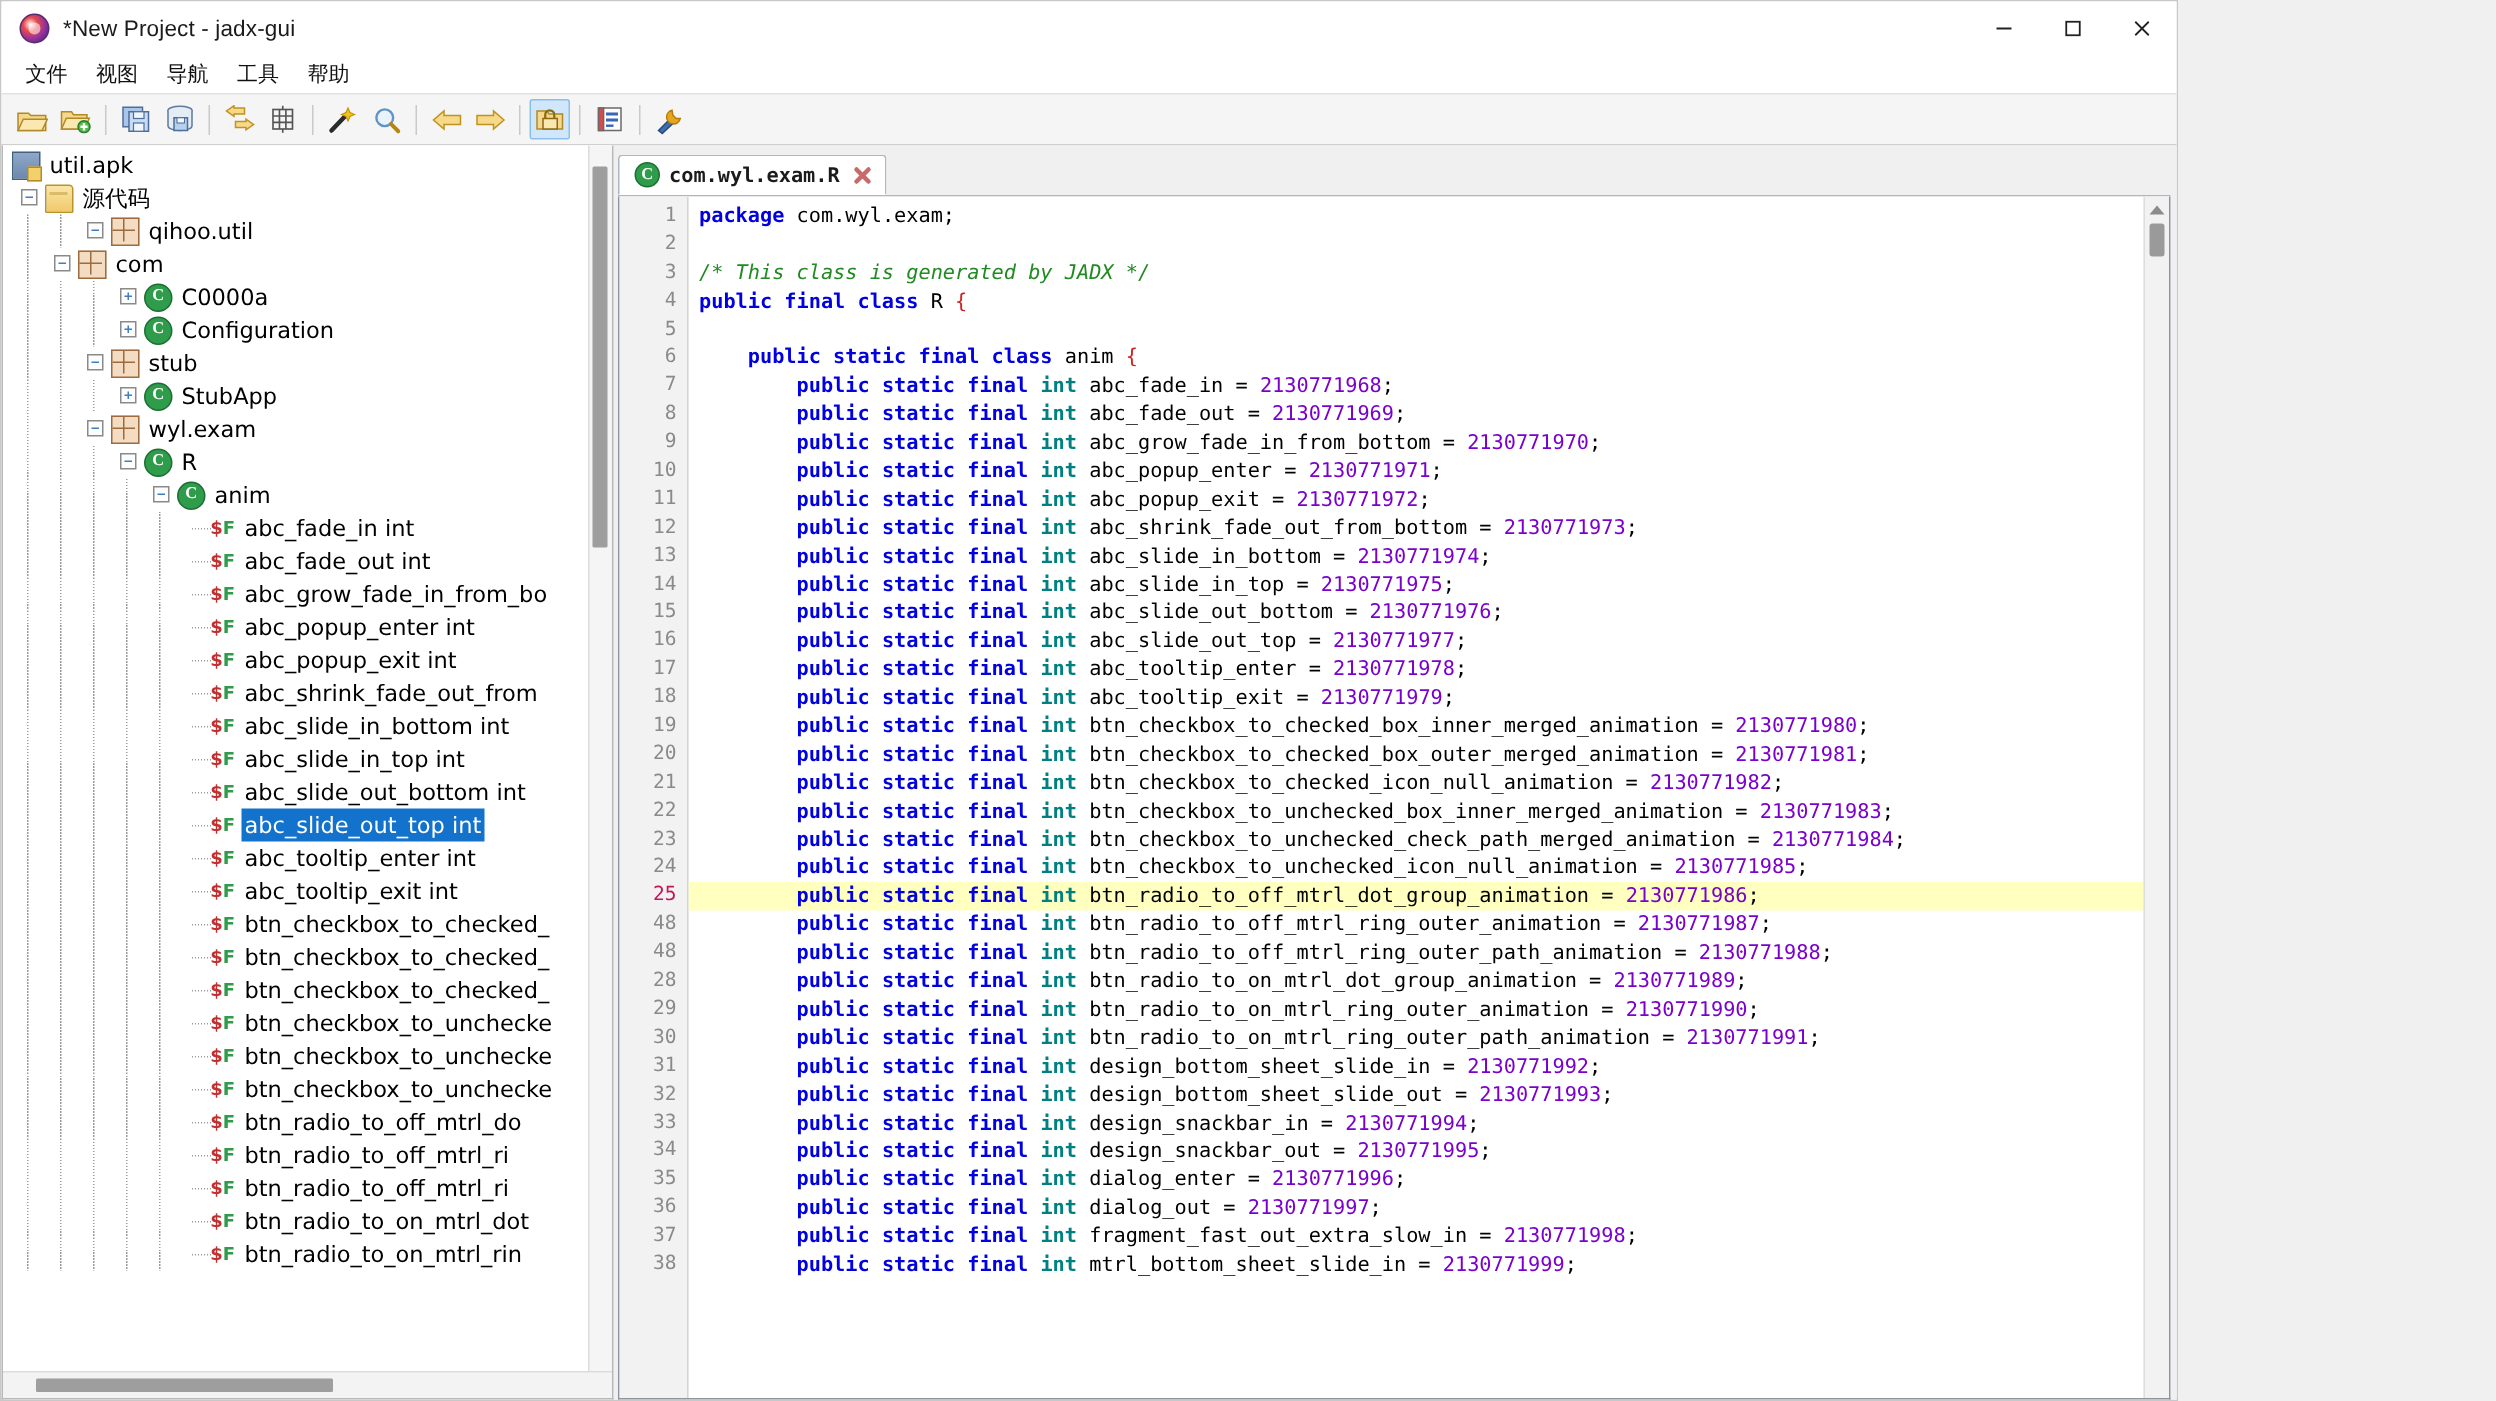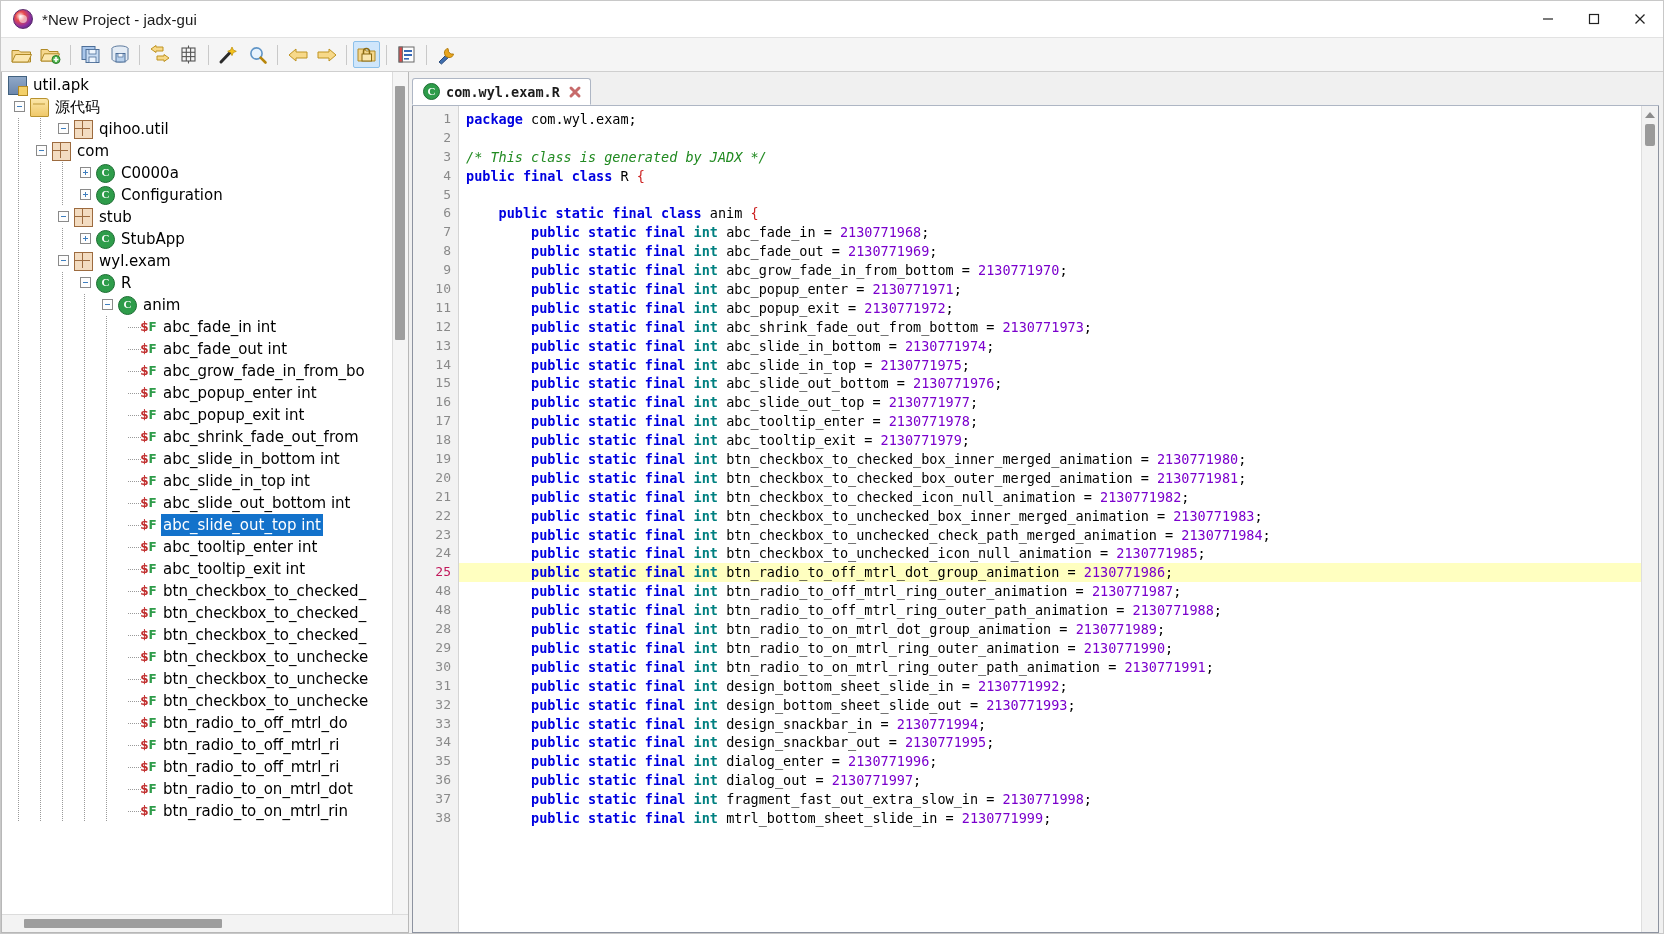--- a/index.html
+++ b/index.html
@@ -10,7 +10,7 @@
     -webkit-font-smoothing:none;
   }
   .window{
-    position:absolute;left:0;top:0;width:1664px;height:934px;
+    position:absolute;left:0;top:0;width:1452px;height:934px;
     background:#ffffff;
     border:1px solid #c8c8c8;
     box-sizing:border-box;

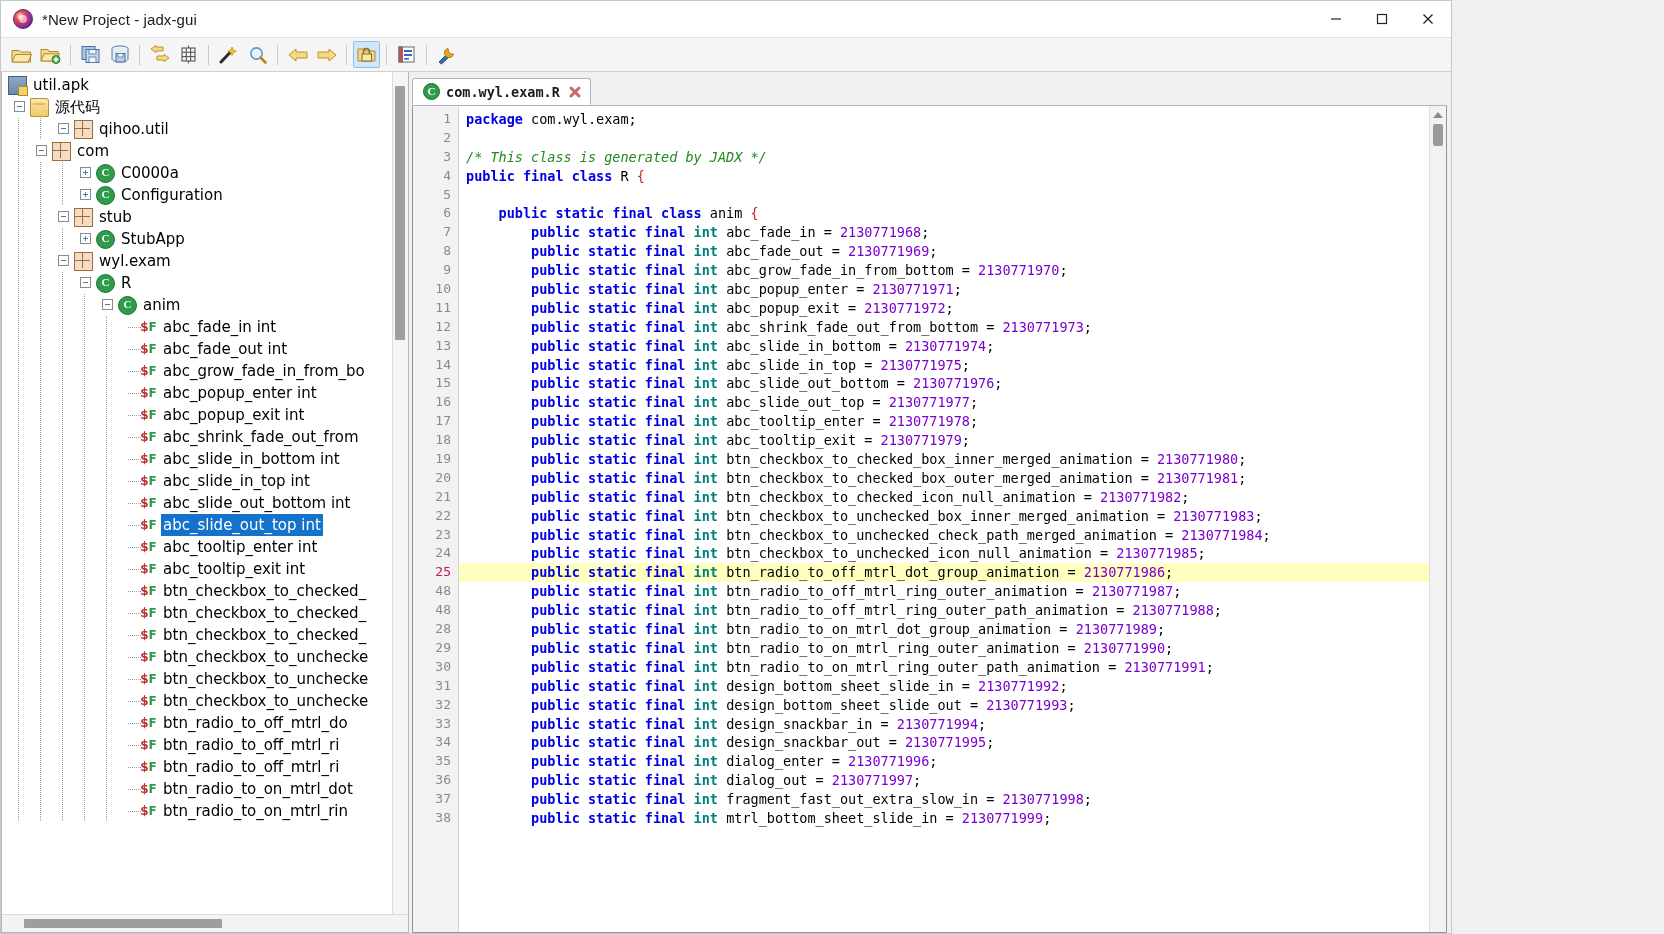--- a/index.html
+++ b/index.html
@@ -252,6 +252,13 @@
     </div>
   </div>
 
+  <div class="menubar">
+    <div class="menu-item">文件</div>
+    <div class="menu-item">视图</div>
+    <div class="menu-item">导航</div>
+    <div class="menu-item">工具</div>
+    <div class="menu-item">帮助</div>
+  </div>
 
   <div class="toolbar">
     <div class="tbtn">

